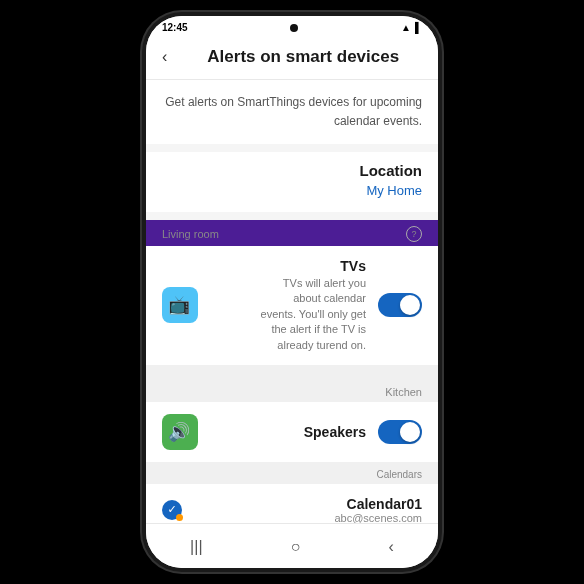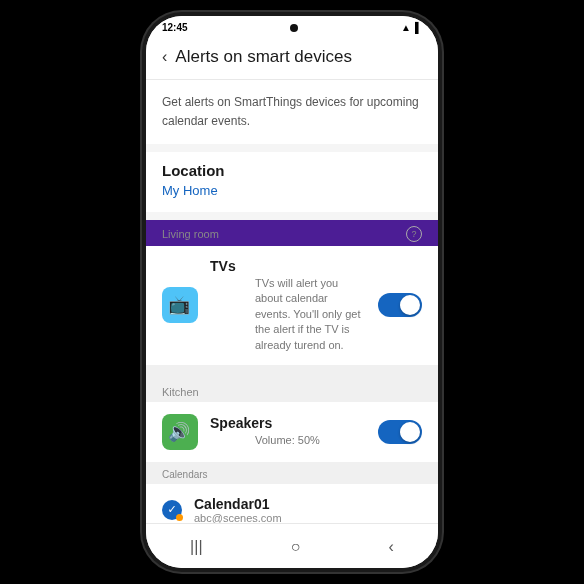--- a/index.html
+++ b/index.html
@@ -19,6 +19,7 @@
       padding: 4px;
       box-shadow: 0 0 0 2px #333, 0 10px 40px rgba(0,0,0,0.8);
       position: relative;
+      text-align: right;
     }
     .phone-screen {
       width: 100%;

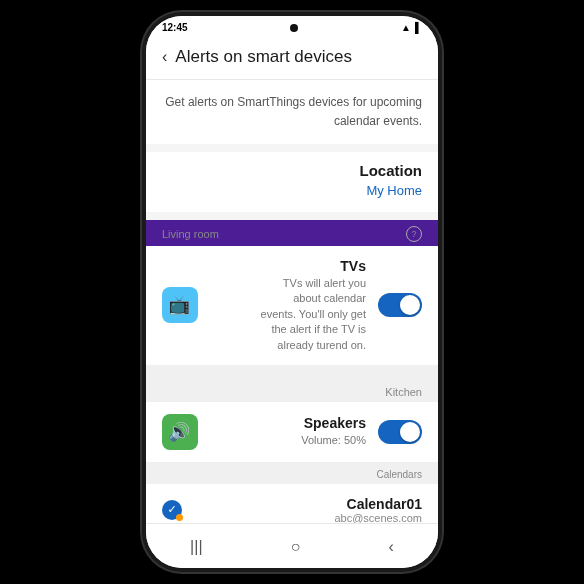--- a/index.html
+++ b/index.html
@@ -74,8 +74,9 @@
     }
     .header-title {
       font-size: 17px;
-      font-weight: 400;
-      color: #1a1a1a;
+      font-weight: 700;
+      color: #1a1a1a;
+      margin-left: 32px;
     }
     .description-section {
       background: #fff;

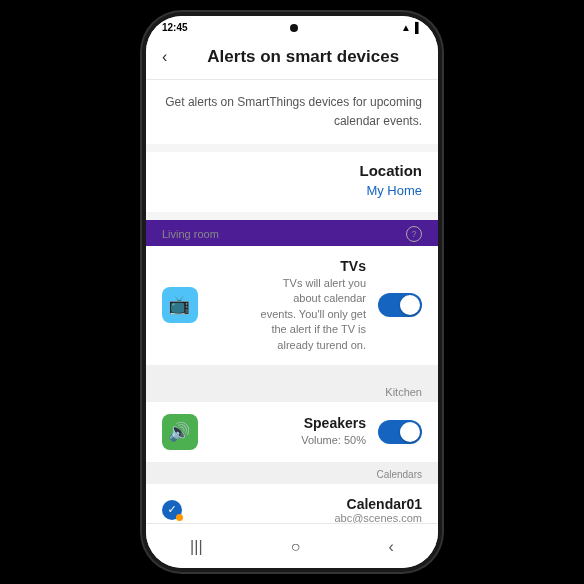--- a/index.html
+++ b/index.html
@@ -338,7 +338,6 @@
         </div>
         <div class="device-info">
           <div class="device-name">Speakers</div>
-          <div class="device-desc">Volume: 50%</div>
         </div>
         <div class="toggle on">
           <div class="toggle-knob"></div>

